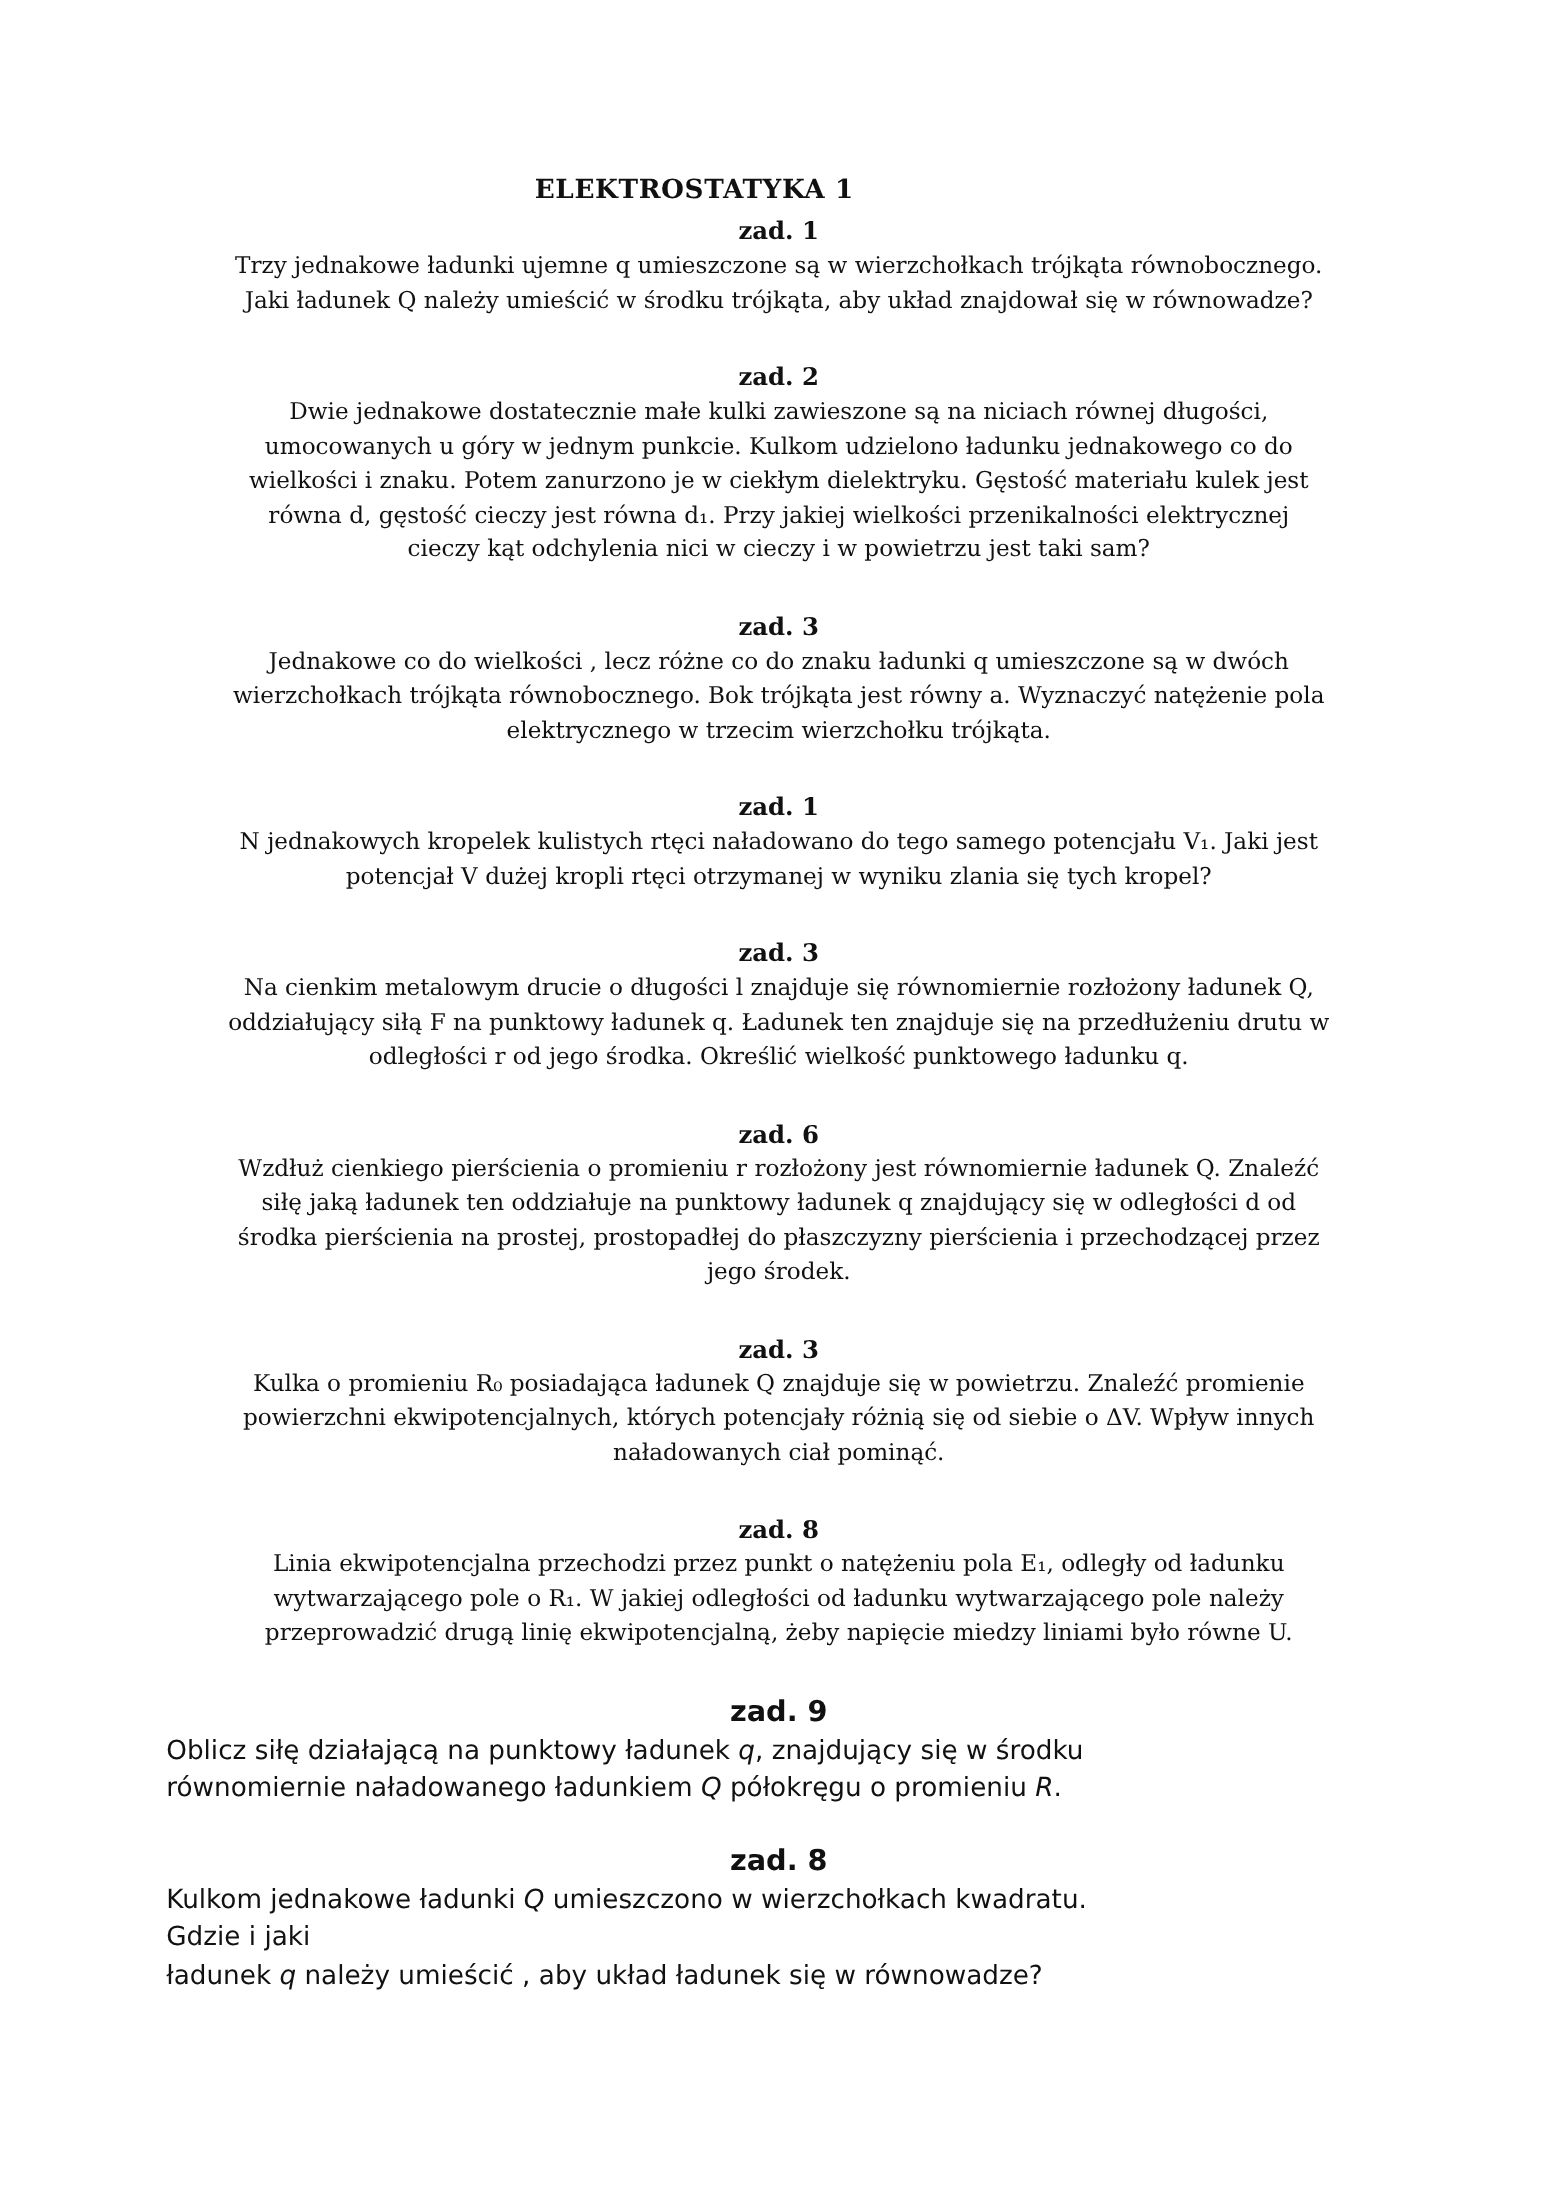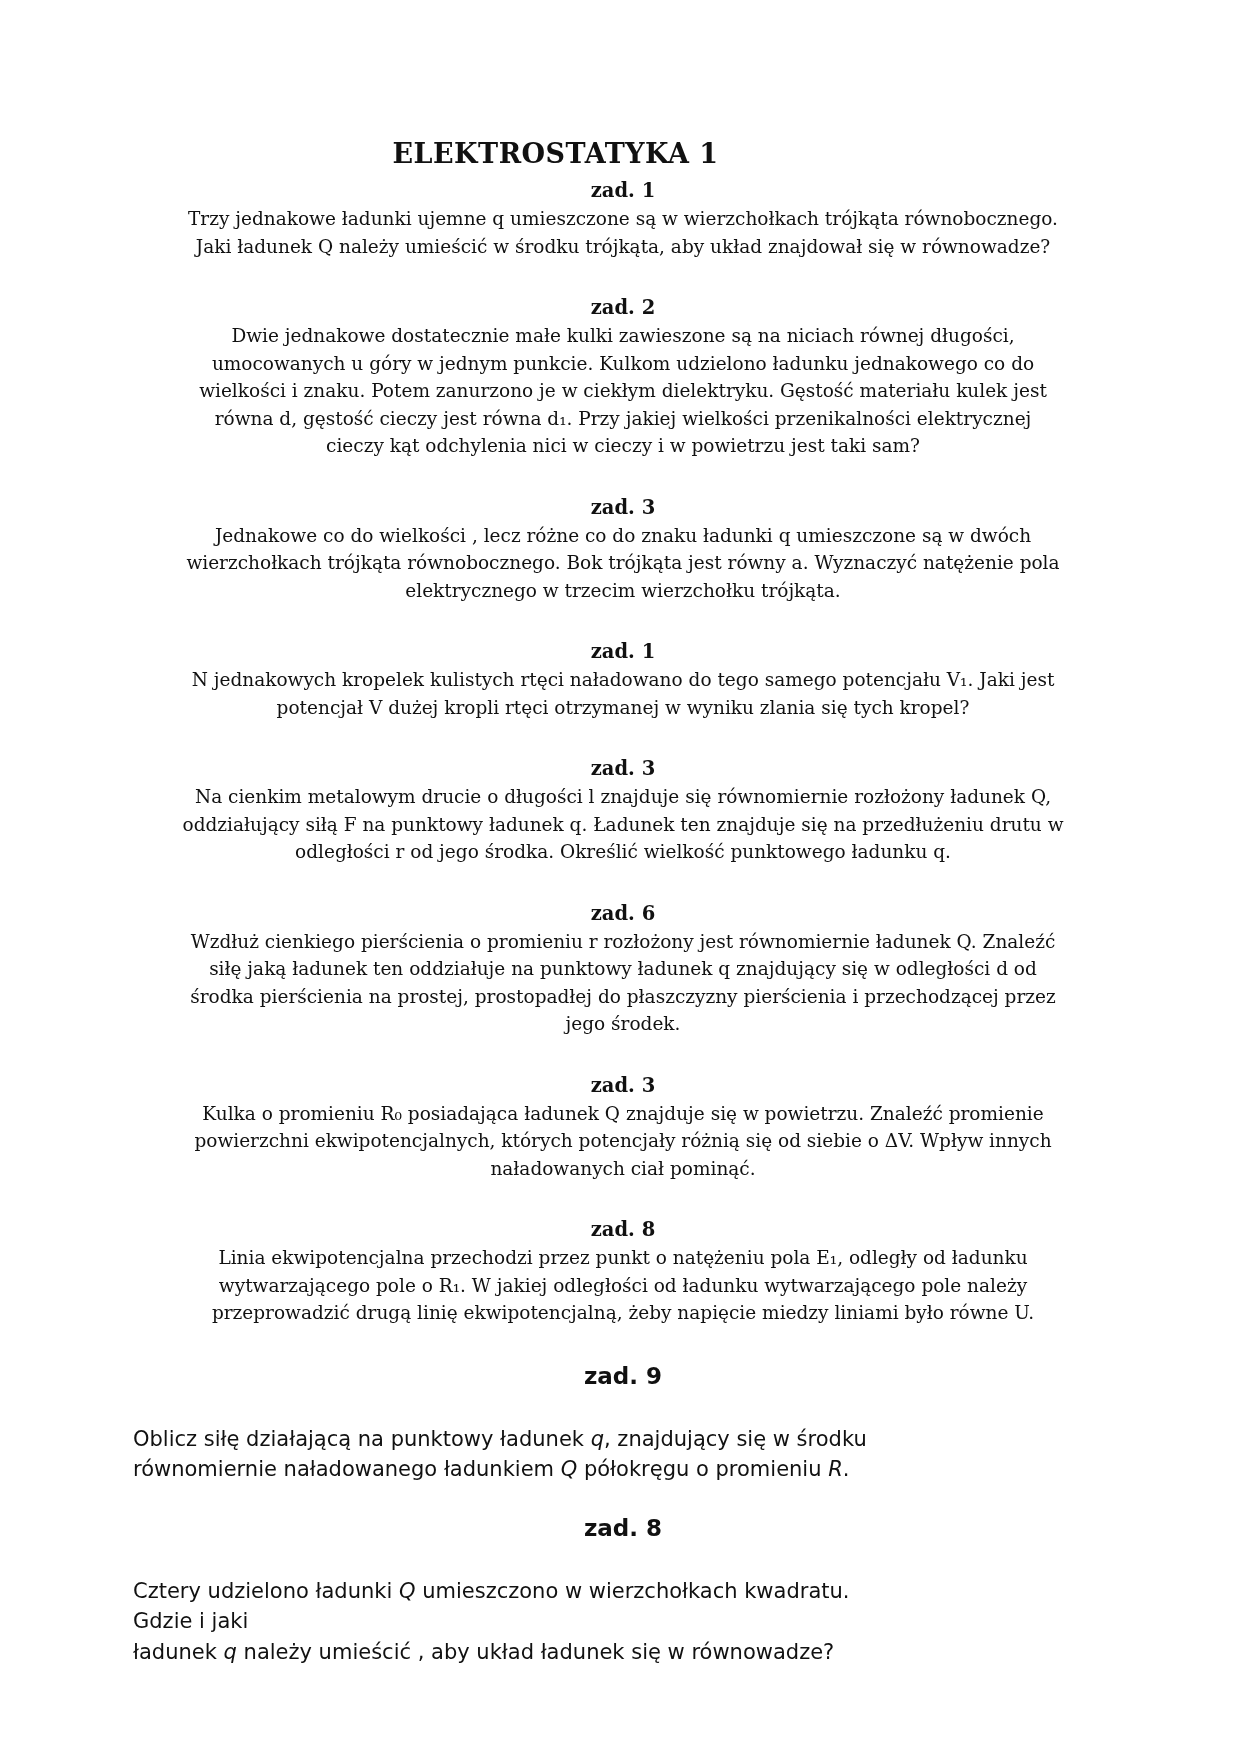--- a/index.html
+++ b/index.html
@@ -23,7 +23,7 @@
     width: 845px;
     margin: 0 0 8px 0;
     text-align: center;
-    font-size: 27px;
+    font-size: 21px;
     font-weight: 700;
     letter-spacing: 0.5px;
     font-family: "DejaVu Serif", "Liberation Serif", serif;

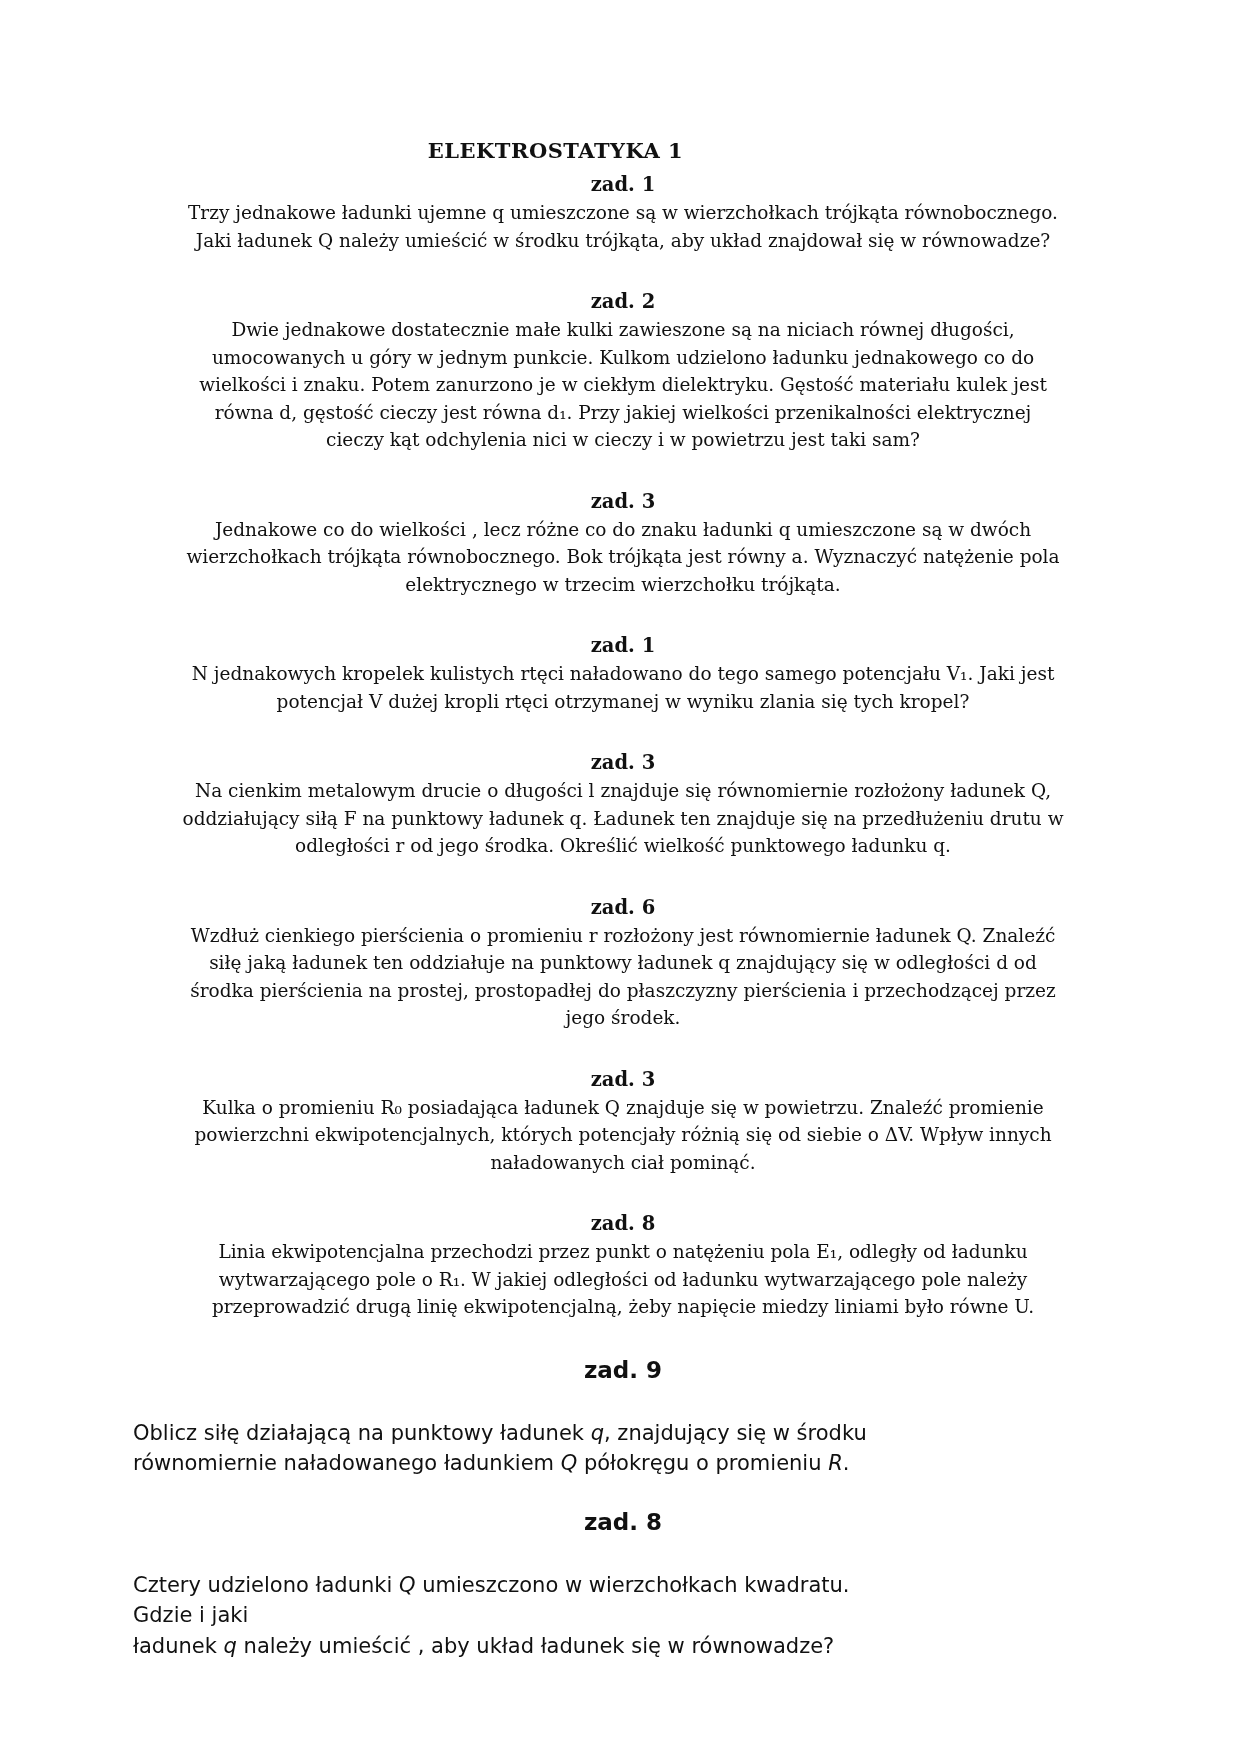--- a/index.html
+++ b/index.html
@@ -46,7 +46,7 @@
   
   .sans { margin-bottom: 28px; }
   .sans h2 { font-size: 23px; line-height: 30px; font-family: "DejaVu Sans", "Liberation Sans", sans-serif; }
-  .sans p  { font-size: 21px; line-height: 30.5px; font-family: "DejaVu Sans", "Liberation Sans", sans-serif; margin-top: 33px; }
+  .sans p  { font-size: 21px; line-height: 30.5px; font-family: "DejaVu Sans", "Liberation Sans", sans-serif; }
   .it { font-style: italic; }
 </style>
 </head>

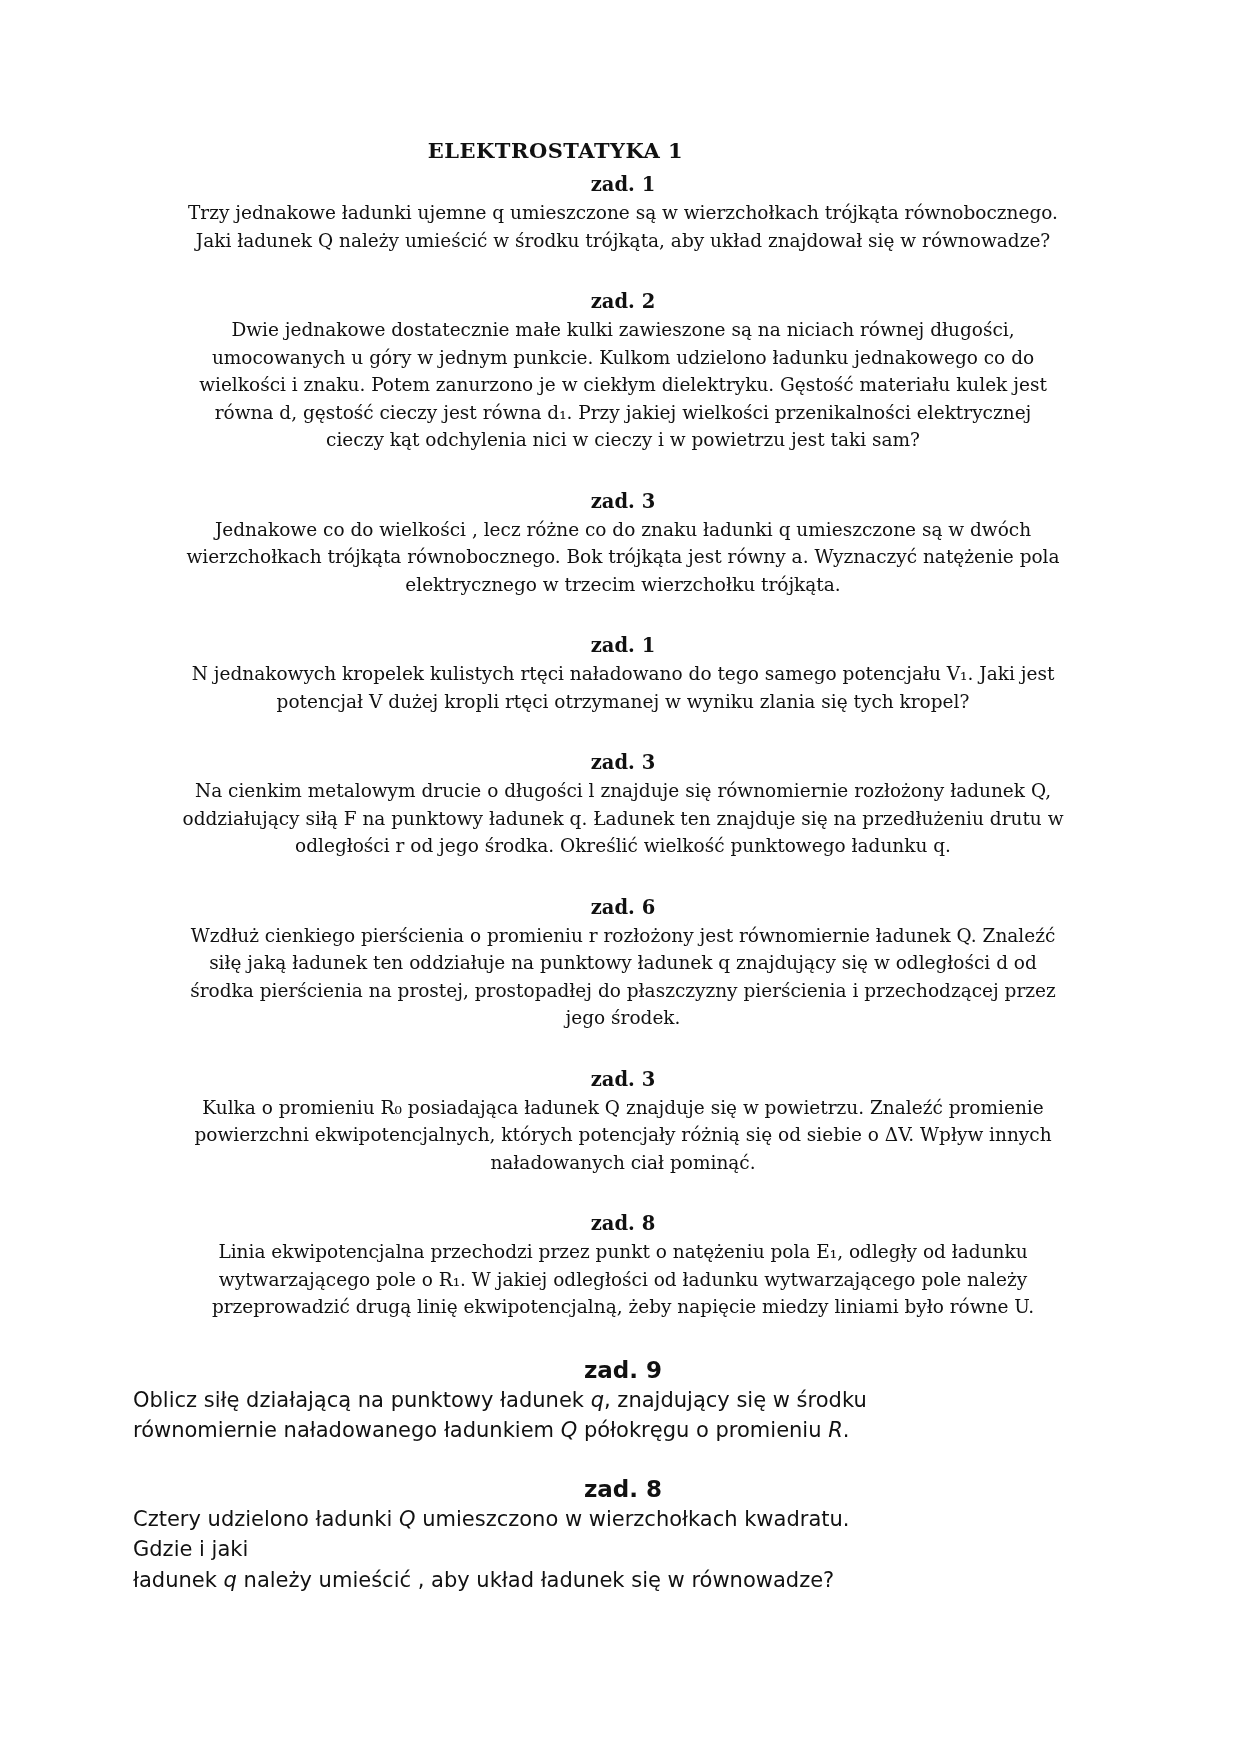--- a/index.html
+++ b/index.html
@@ -121,7 +121,7 @@
 
   <section class="prob sans">
     <h2>zad. 8</h2>
-    <p><span>Cztery udzielono ładunki </span><span class="it">Q</span><span> umieszczono w wierzchołkach kwadratu.
+    <p><span>Kulkom jednakowe ładunki </span><span class="it">Q</span><span> umieszczono w wierzchołkach kwadratu.
 Gdzie i jaki
 ładunek </span><span class="it">q</span><span> należy umieścić , aby układ ładunek się w równowadze?</span></p>
   </section>

